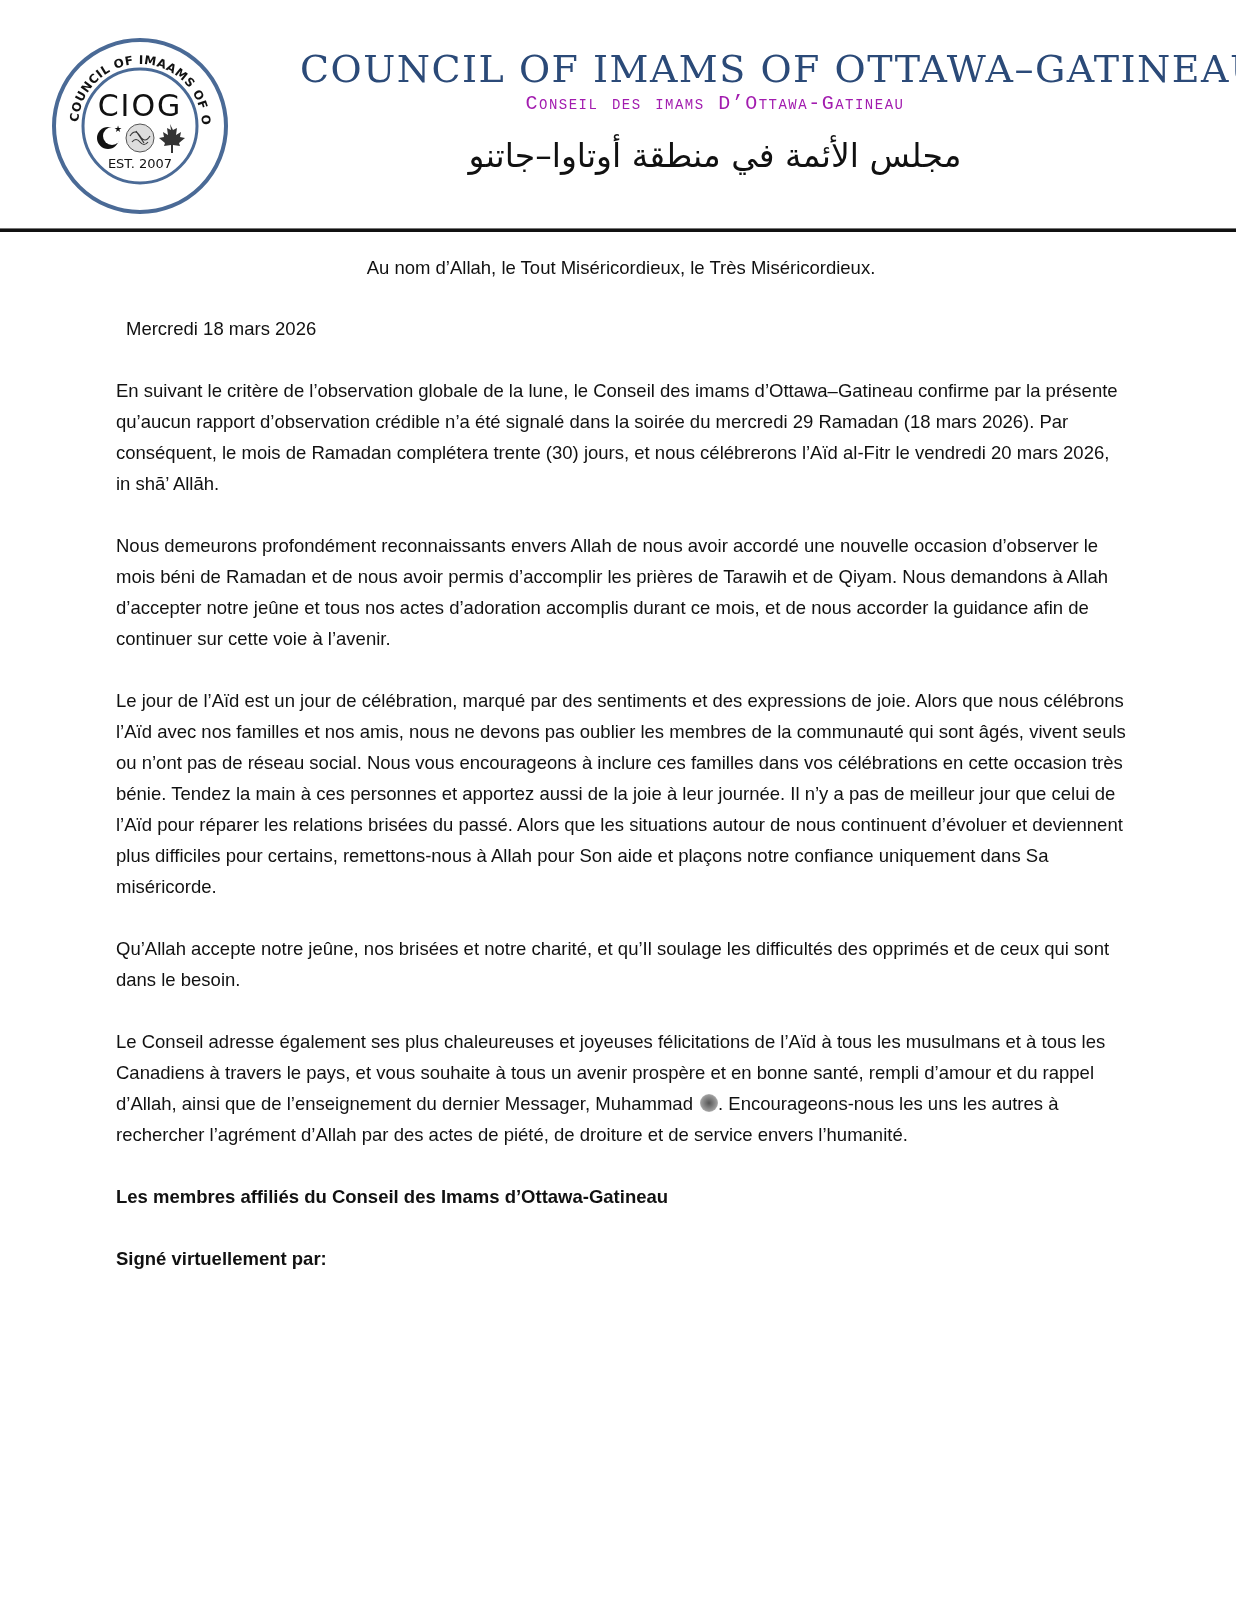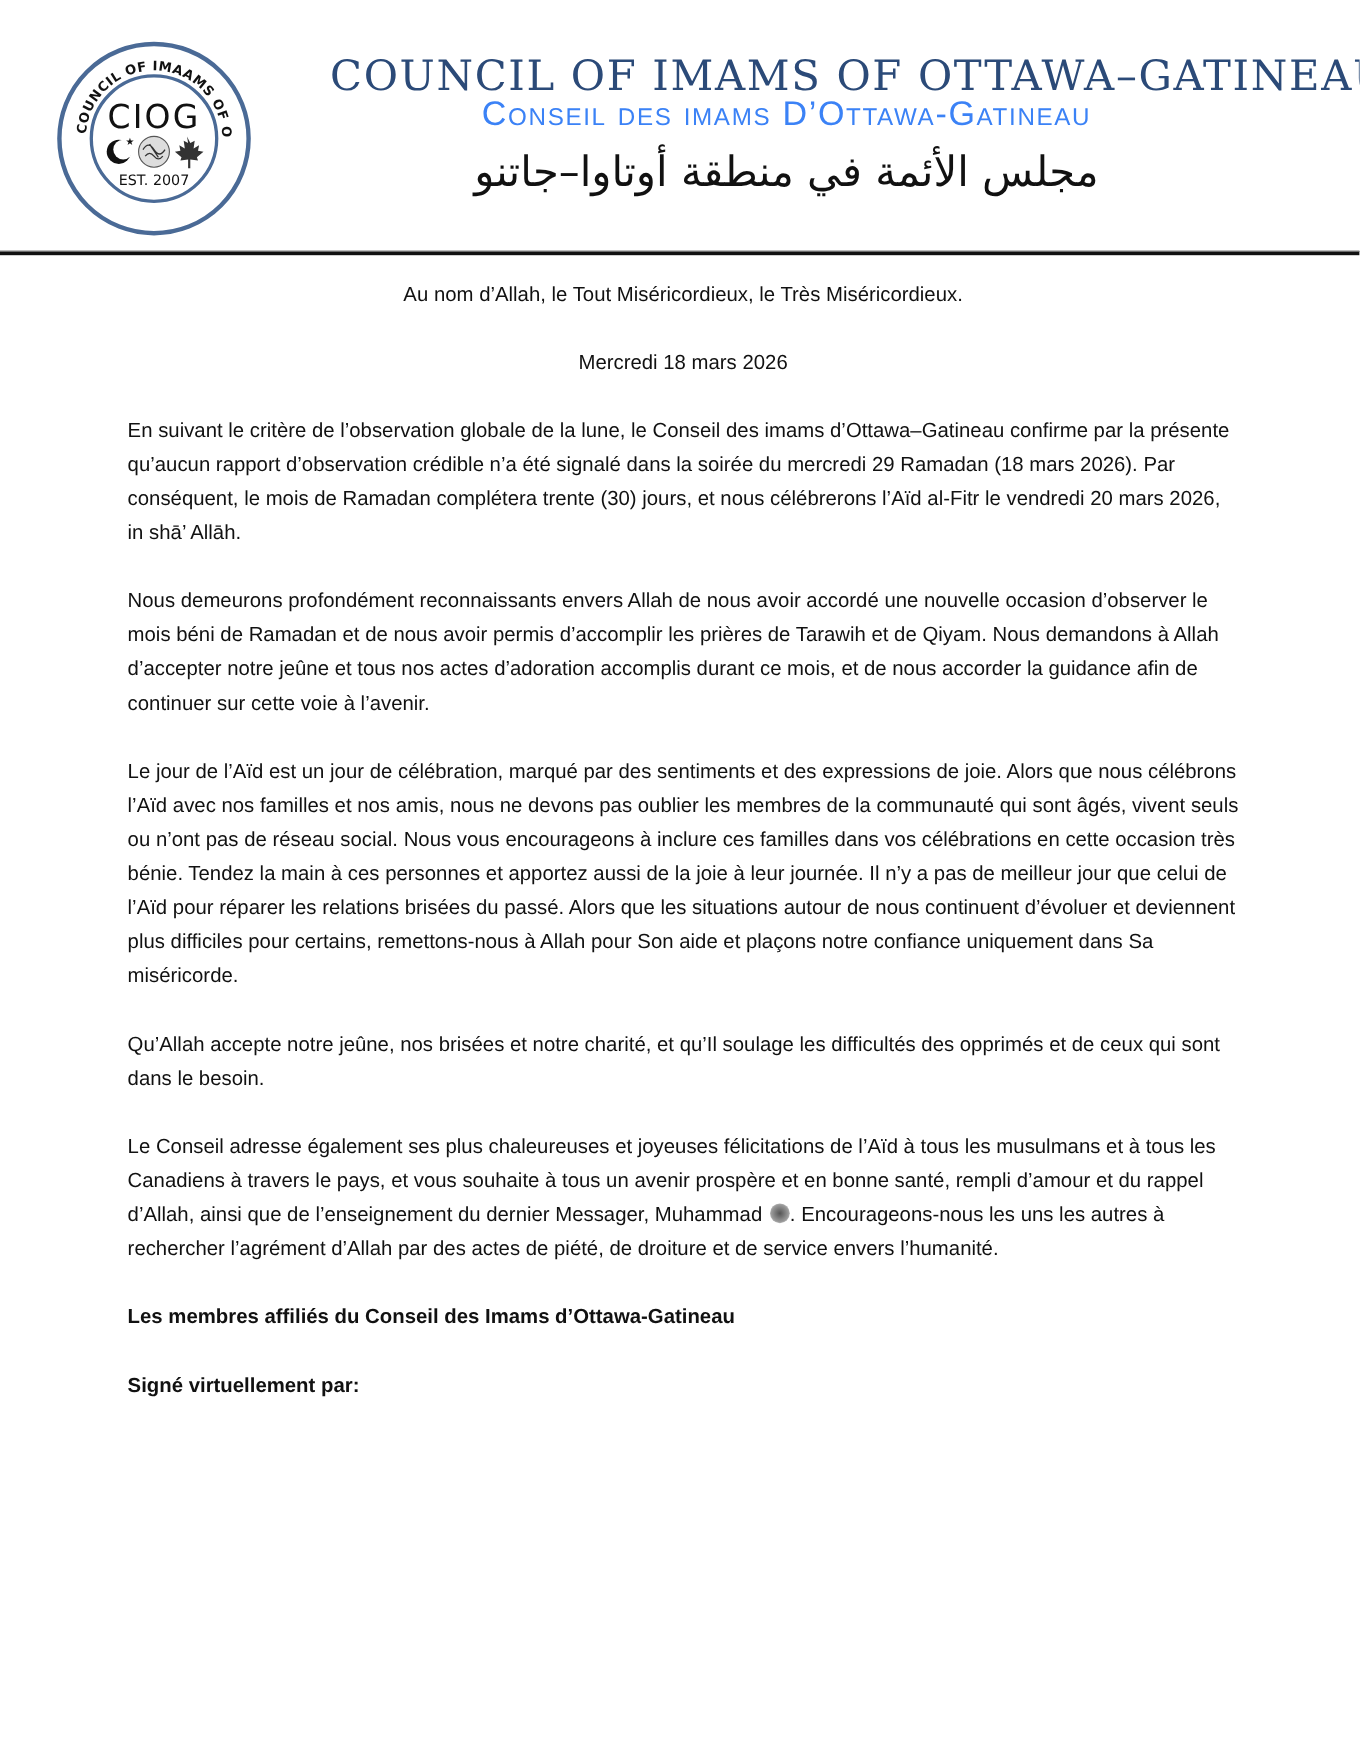--- a/index.html
+++ b/index.html
@@ -45,9 +45,9 @@
       white-space: nowrap;
     }
     .org-fr {
-      font-family: Liberation Sans, sans-serif;
-      color: #3b82f6;
-      font-size: 31px;
+      font-family: Liberation Mono, monospace;
+      color: #a21caf;
+      font-size: 20px;
       font-variant: small-caps;
       letter-spacing: 1.5px;
       line-height: 32px;

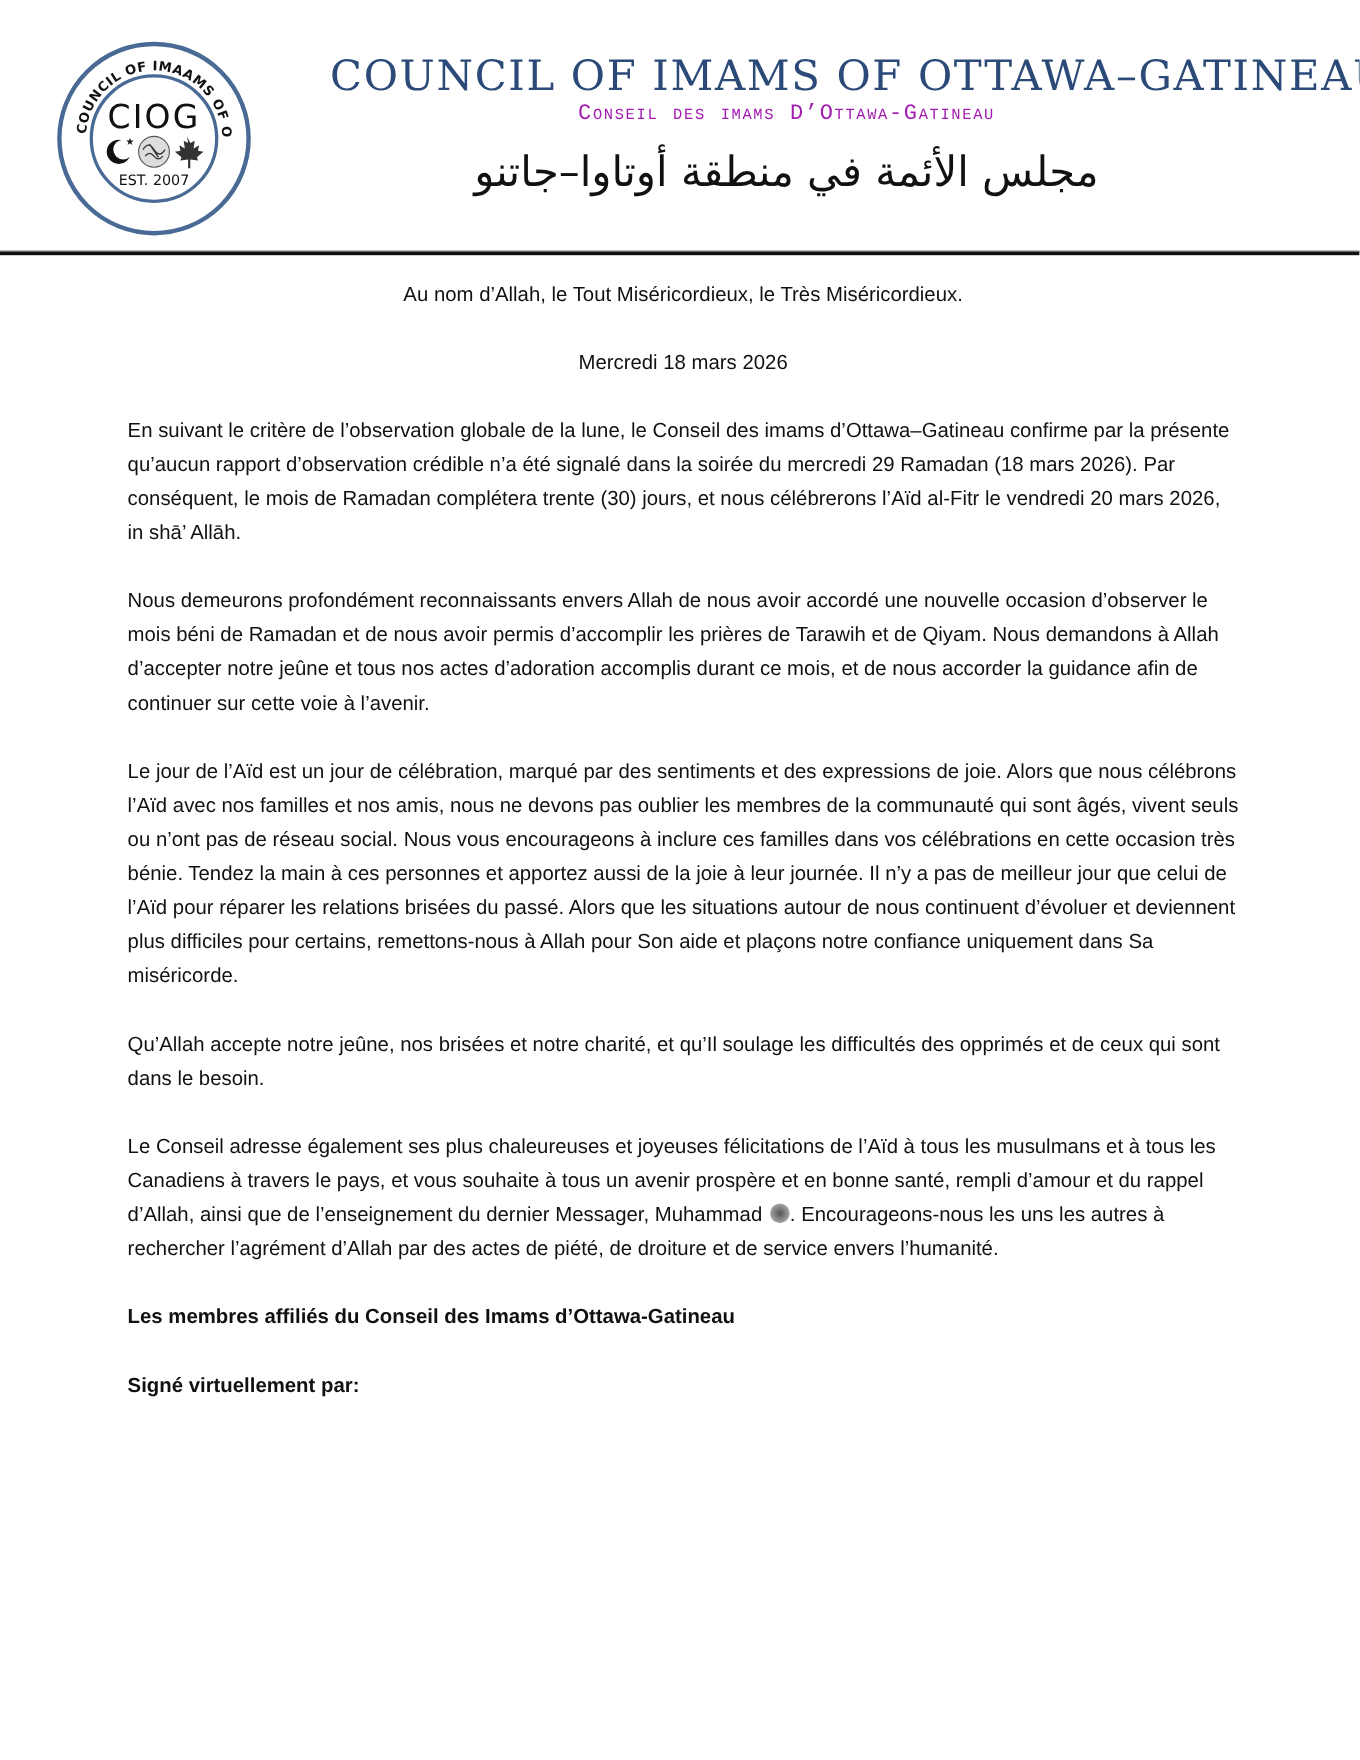--- a/index.html
+++ b/index.html
@@ -56,7 +56,7 @@
     .org-ar {
       font-family: "DejaVu Sans", sans-serif;
       color: #111111;
-      font-size: 38px;
+      font-size: 33px;
       line-height: 60px;
       direction: rtl;
       margin-top: 6px;

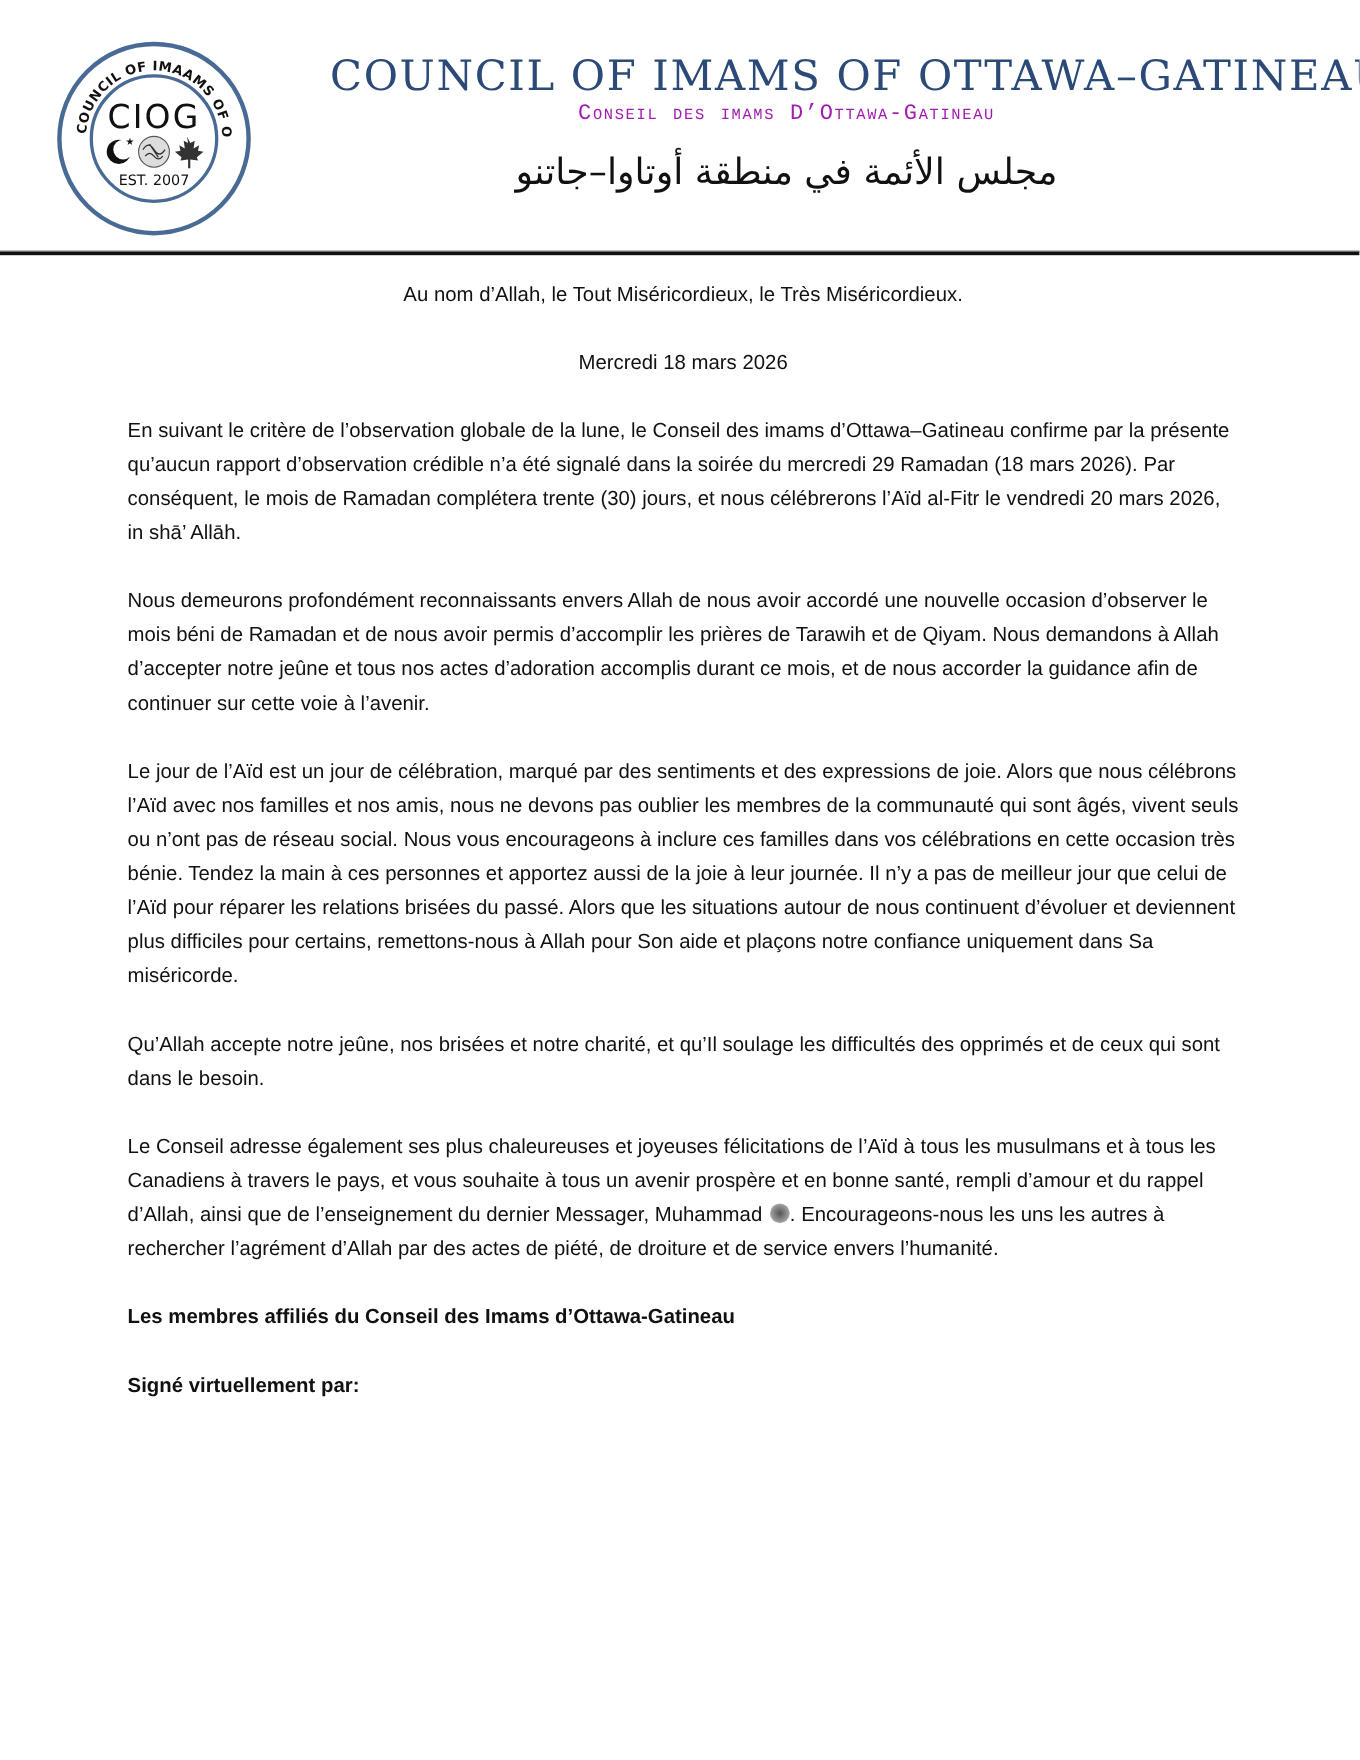--- a/index.html
+++ b/index.html
@@ -92,8 +92,7 @@
       margin: 0 0 30px 0;
     }
     .date {
-      margin: 0 0 31px 0;
-      text-align: center;
+      margin: 0 0 31px 10px;
     }
     p.para {
       margin: 0 0 31px 0;

